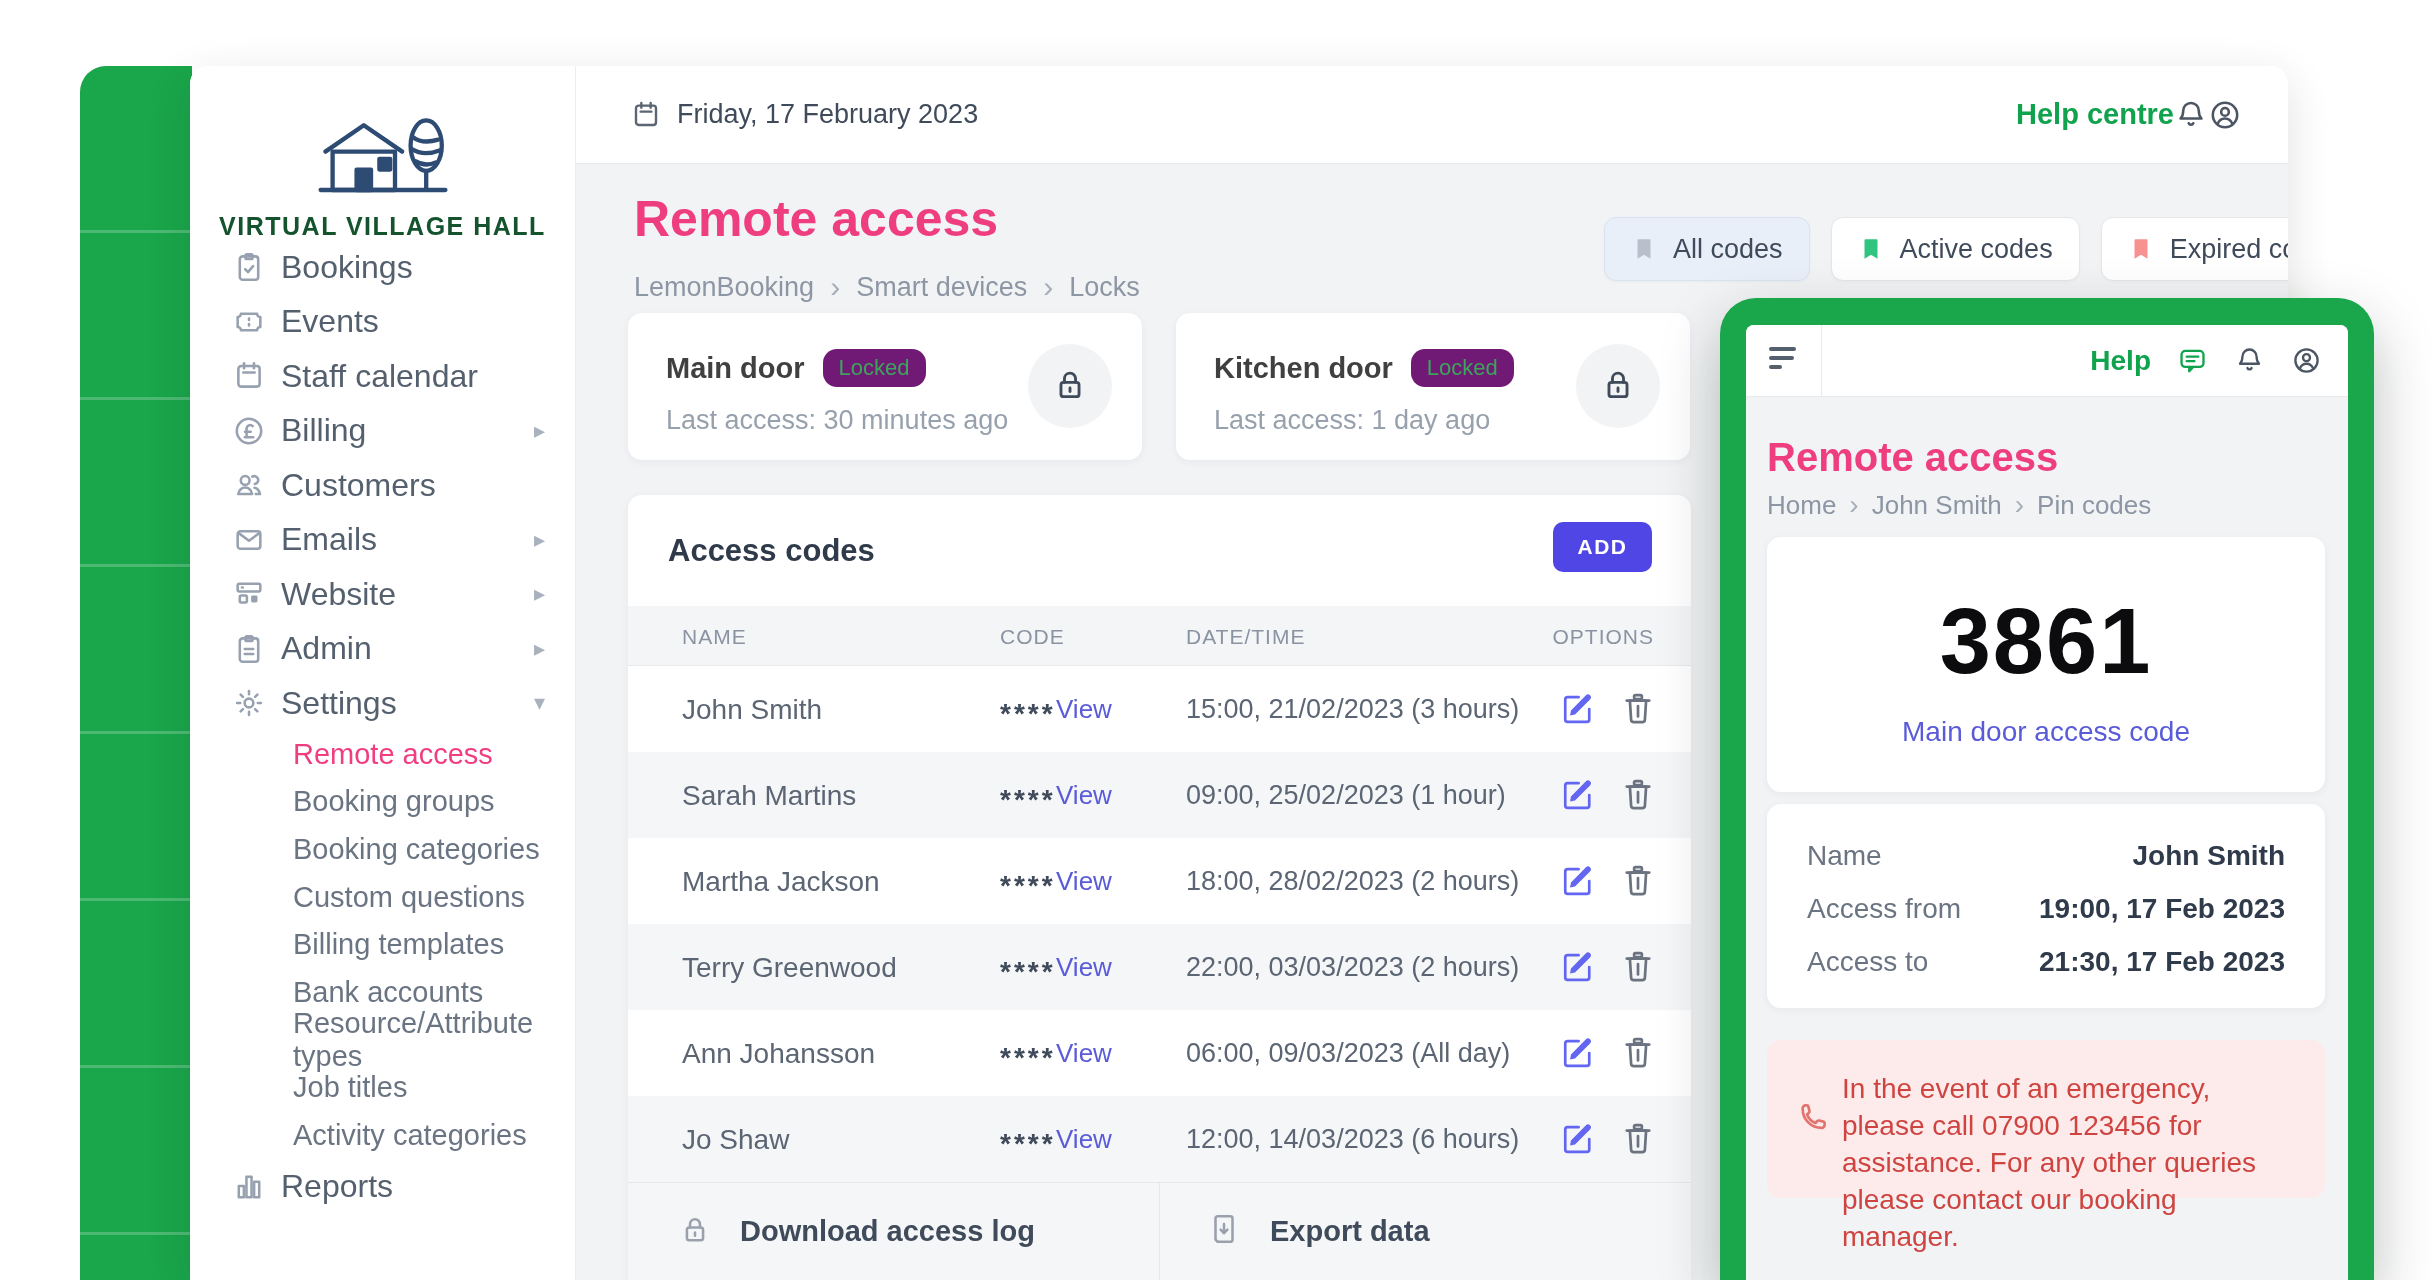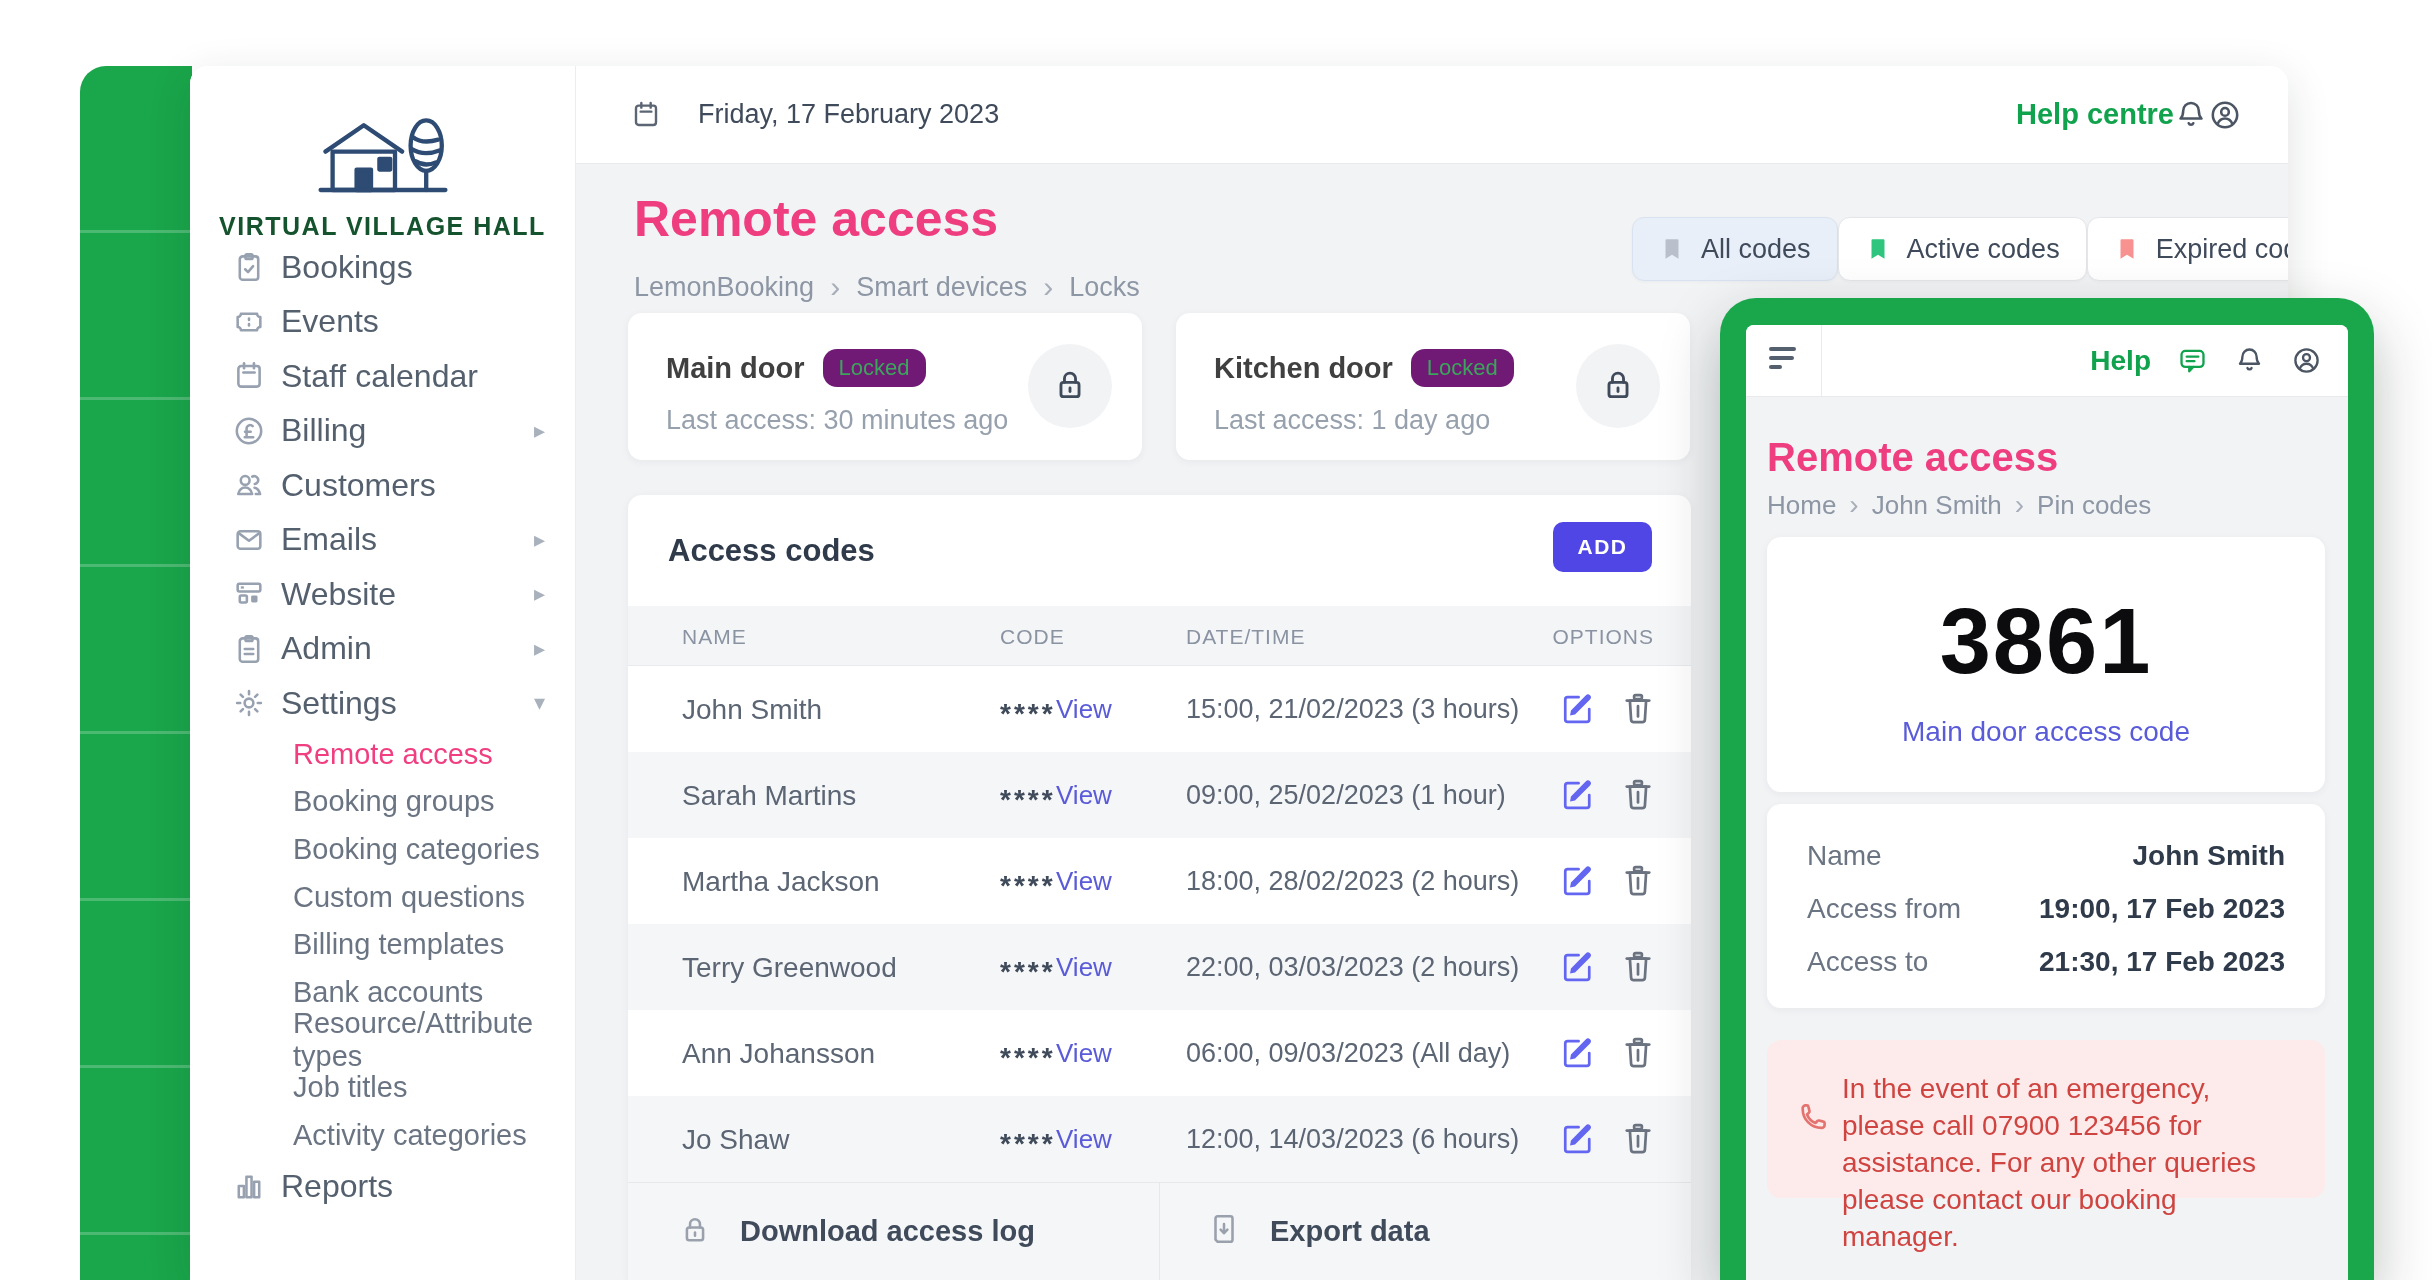--- a/index.html
+++ b/index.html
@@ -38,7 +38,7 @@
     display:flex; align-items:center; padding:0 46px 0 54px; flex:0 0 98px; }
   .topbar .ic { width:32px; height:32px; color:#5b6573; }
   .topbar .ic svg{ width:32px; height:32px; display:block; }
-  .date { margin-left:36px; font-size:27px; color:#3f4a5a; }
+  .date { margin-left:15px; font-size:27px; color:#3f4a5a; }
   .tb-right { margin-left:auto; display:flex; align-items:center; }
   .helpcentre { font-size:29px; font-weight:700; color:#10a24c; cursor:pointer; }
   .tb-right .ic { color:#4b5563; width:34px; height:34px; cursor:pointer; }

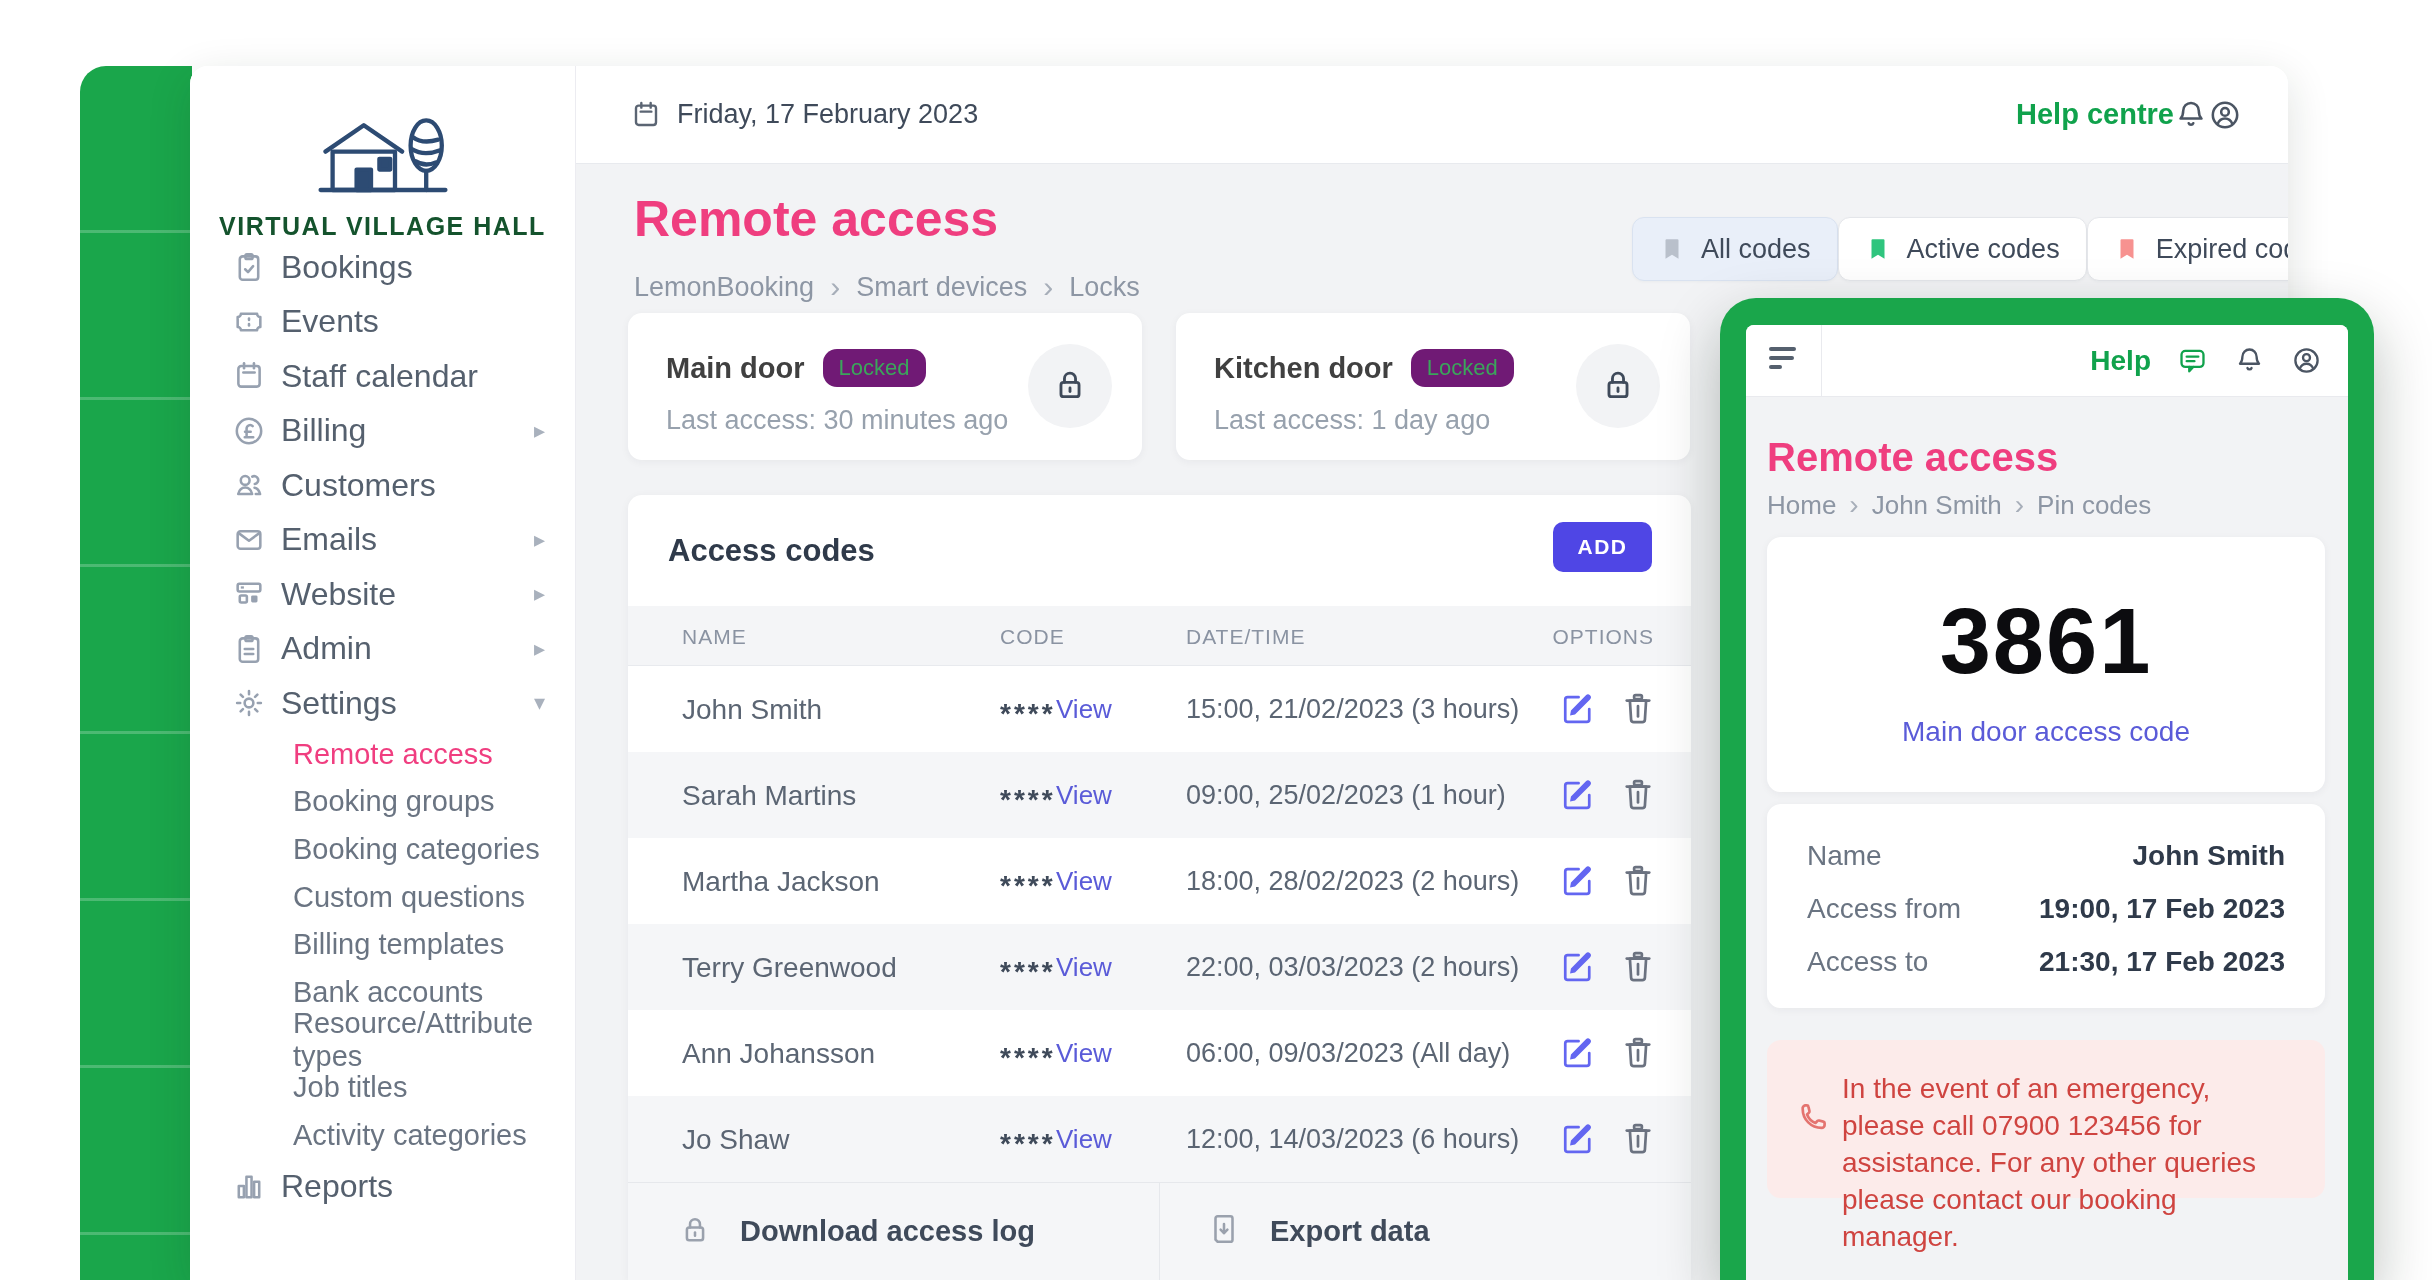--- a/index.html
+++ b/index.html
@@ -51,7 +51,7 @@
   .crumbs .sep { margin:0 16px; color:#a7aeb9; font-size:30px; }
   .crumb { cursor:pointer; }
 
-  .chips { position:absolute; left:1056px; top:53px; display:flex; }
+  .chips { position:absolute; left:1028px; top:53px; display:flex; gap:21px; }
   .chip { height:64px; background:#fff; border:1px solid #e4e6ea; border-radius:12px;
     display:flex; align-items:center; padding:0 26px; font-size:27px; color:#3f4a5a;
     cursor:pointer; box-shadow:0 1px 3px rgba(30,40,60,.04); white-space:nowrap; }

